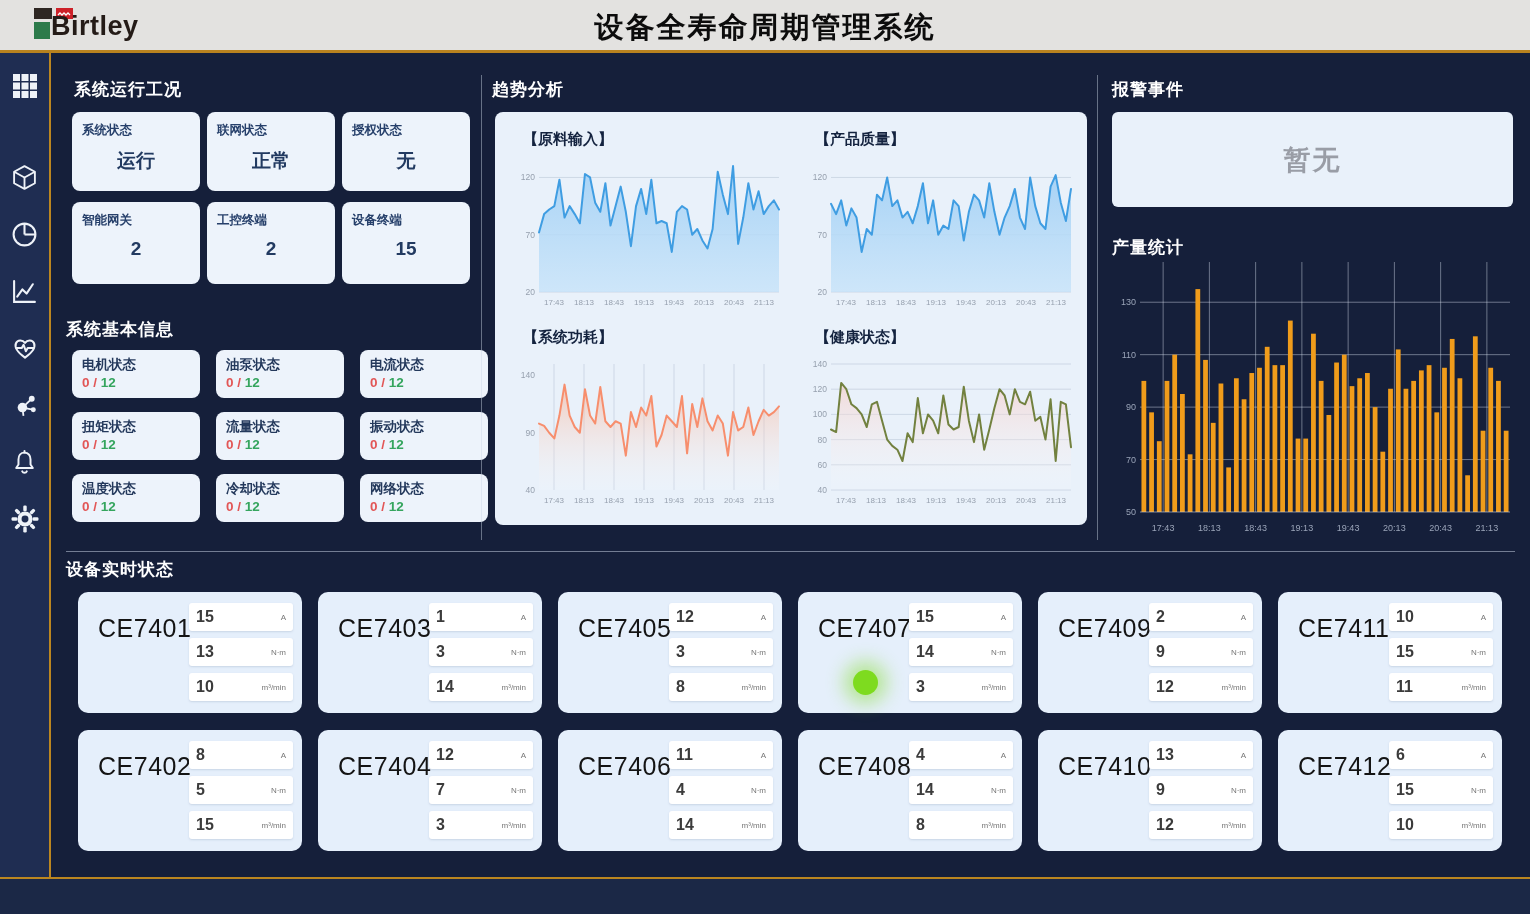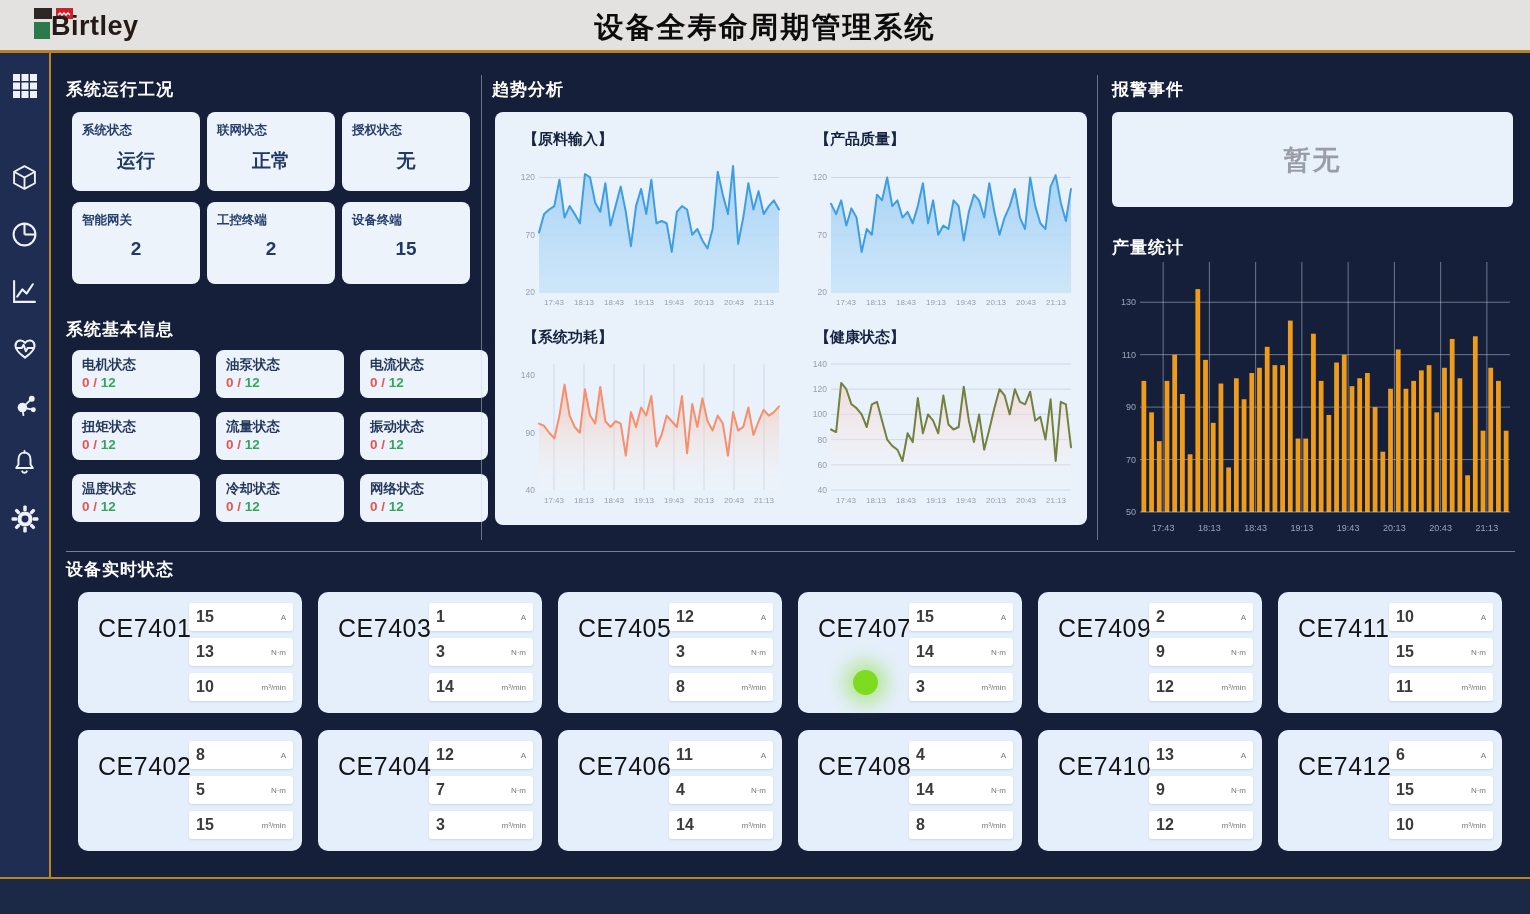--- a/index.html
+++ b/index.html
@@ -158,7 +158,7 @@
     </div>
   </div>
 
-  <h2 class="sec-title" style="left:66px;top:78px">系统运行工况</h2>
+  <h2 class="sec-title" style="left:74px;top:78px">系统运行工况</h2>
   <div class="grid" id="run-grid">
   <div class="run-card">
     <div class="run-label">系统状态</div>

